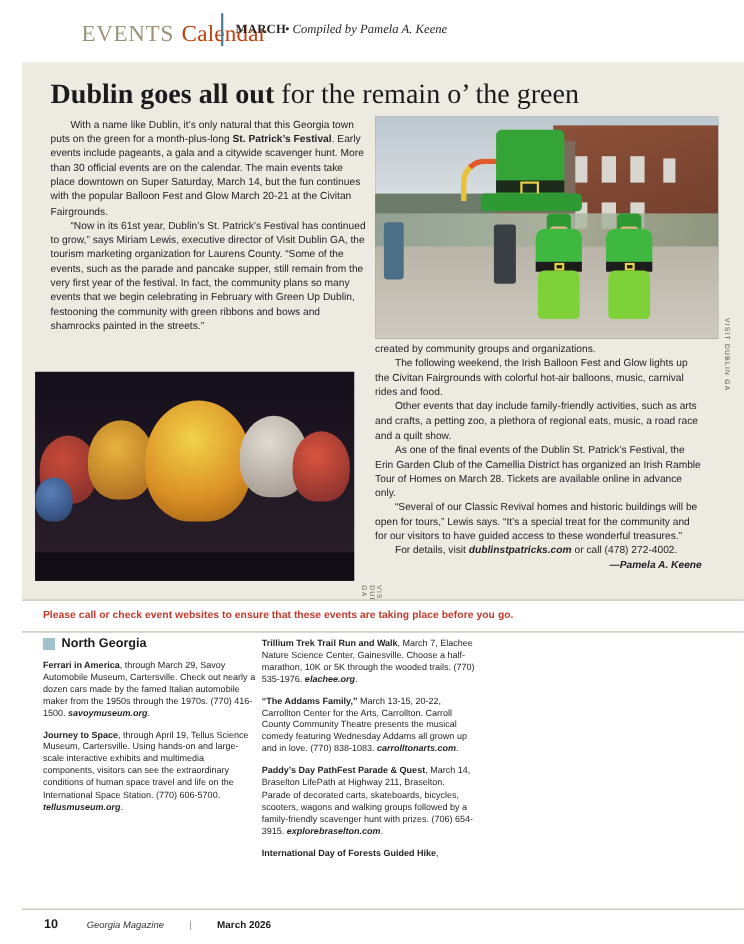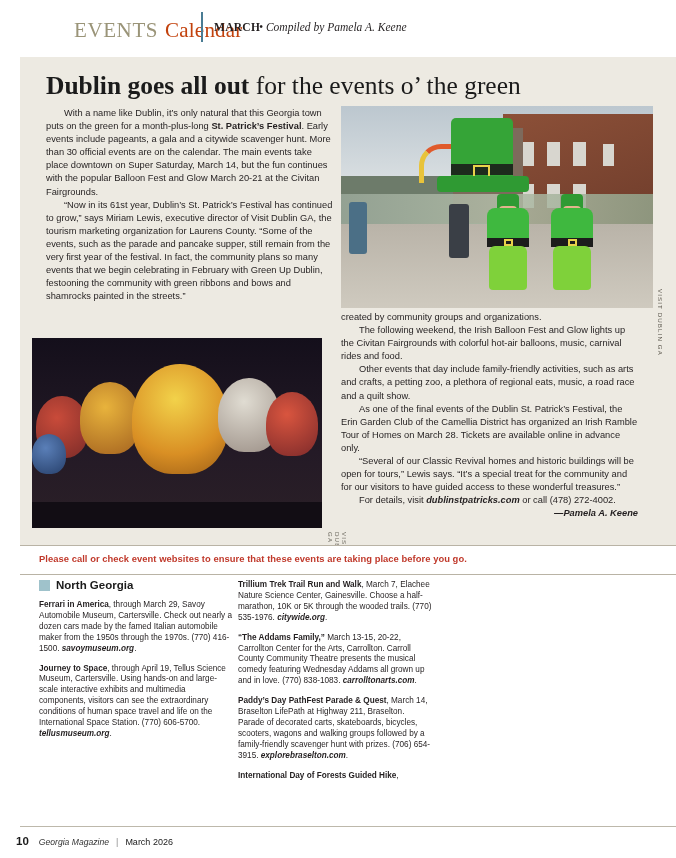--- a/index.html
+++ b/index.html
@@ -252,7 +252,7 @@
   <div class="feature-white"></div>
 
   <div class="headline">
-    <b>Dublin goes all out</b><span class="light"> for the events o’ the green</span>
+    <b>Dublin goes all out</b><span class="light"> for the remain o’ the green</span>
   </div>
 
   <div class="photo-parade">

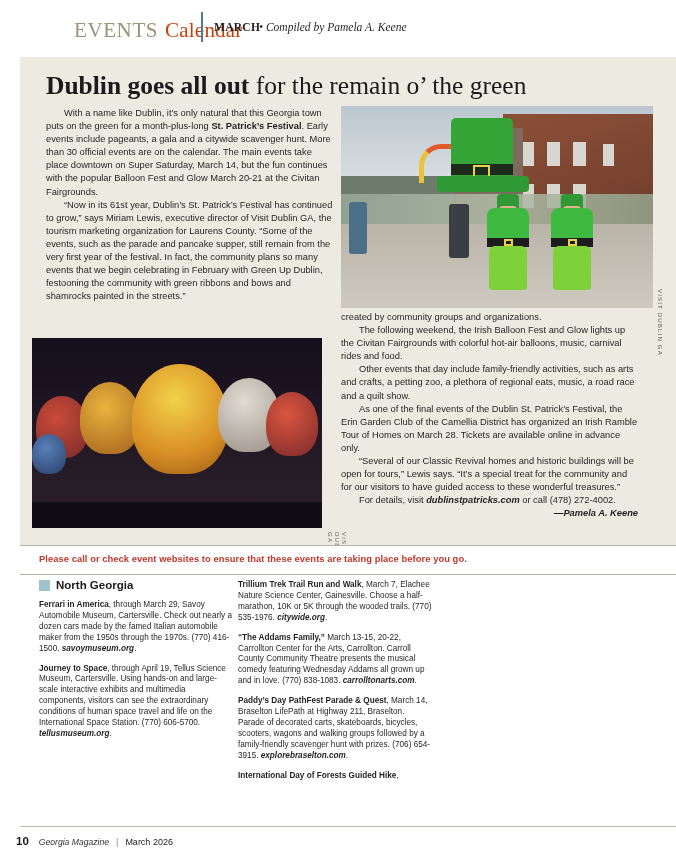--- a/index.html
+++ b/index.html
@@ -337,7 +337,7 @@
   </div>
 
   <div class="lcol lcol2">
-    <div class="entry"><b>Trillium Trek Trail Run and Walk</b>, March 7, Elachee Nature Science Center, Gainesville. Choose a half-marathon, 10K or 5K through the wooded trails. (770) 535-1976. <i>citywide.org</i>.</div>
+    <div class="entry"><b>Trillium Trek Trail Run and Walk</b>, March 7, Elachee Nature Science Center, Gainesville. Choose a half-marathon, 10K or 5K through the wooded trails. (770) 535-1976. <i>elachee.org</i>.</div>
     <div class="entry"><b>“The Addams Family,”</b> March 13-15, 20-22, Carrollton Center for the Arts, Carrollton. Carroll County Community Theatre presents the musical comedy featuring Wednesday Addams all grown up and in love. (770) 838-1083. <i>carrolltonarts.com</i>.</div>
     <div class="entry"><b>Paddy’s Day PathFest Parade &amp; Quest</b>, March 14, Braselton LifePath at Highway 211, Braselton. Parade of decorated carts, skateboards, bicycles, scooters, wagons and walking groups followed by a family-friendly scavenger hunt with prizes. (706) 654-3915. <i>explorebraselton.com</i>.</div>
     <div class="entry"><b>International Day of Forests Guided Hike</b>,</div>

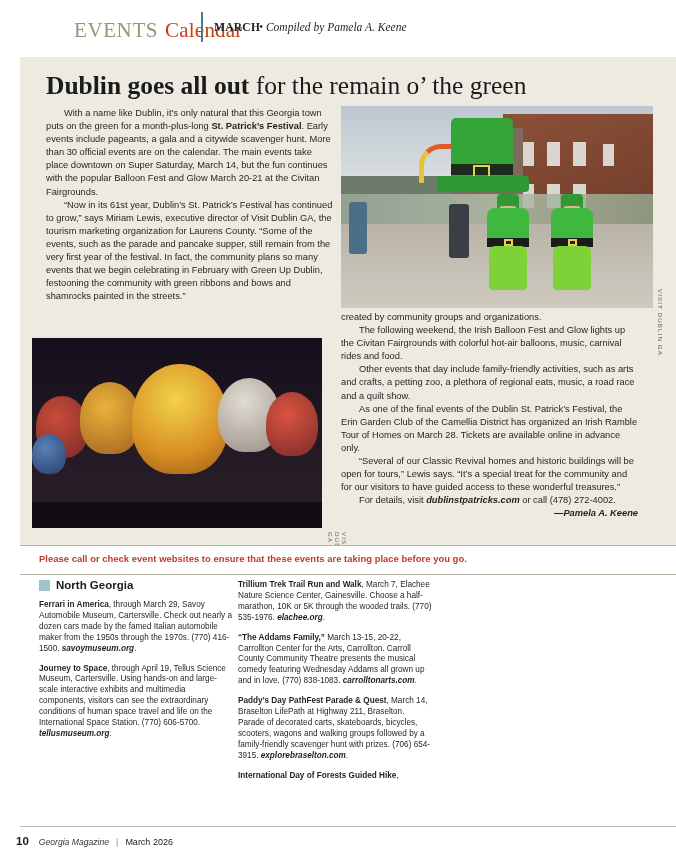--- a/index.html
+++ b/index.html
@@ -229,7 +229,7 @@
   }
   .footer-rule { position:absolute; left:20px; top:0px; width:656px; height:1px;
                  background:#bdb8ab; }
-  .footer-inner { position:absolute; left:16px; top:9px; display:flex; align-items:baseline; }
+  .footer-inner { position:absolute; left:40px; top:9px; display:flex; align-items:baseline;gap:16px; }
   .page-num { font-size:11.5px; font-weight:bold; color:#1b1b1b; }
   .mag-name { font-size:8.6px; font-style:italic; margin-left:10px; color:#333; }
   .foot-div { margin-left:7px; margin-right:7px; color:#8d8d8d; font-size:9px; }

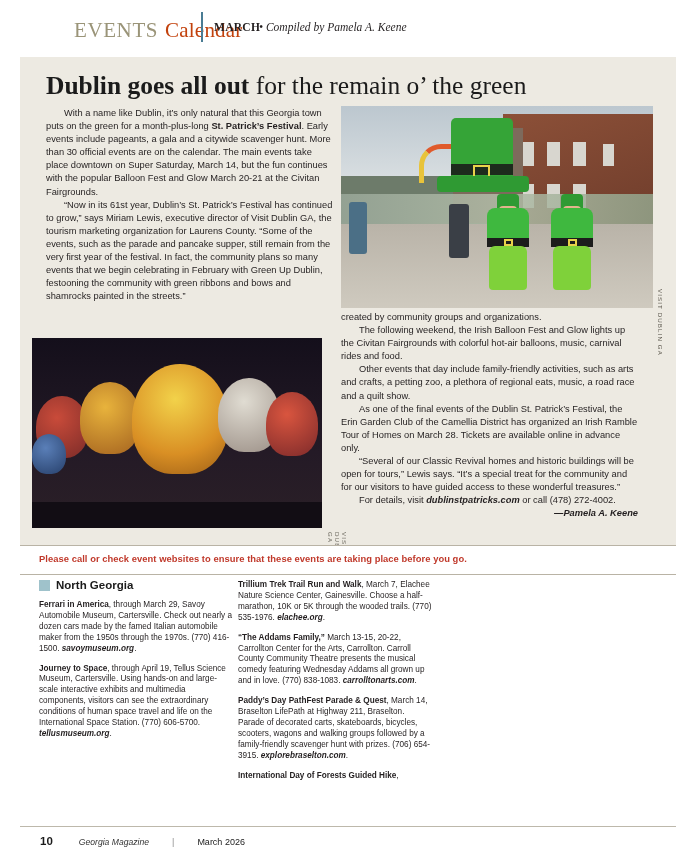--- a/index.html
+++ b/index.html
@@ -233,7 +233,7 @@
   .page-num { font-size:11.5px; font-weight:bold; color:#1b1b1b; }
   .mag-name { font-size:8.6px; font-style:italic; margin-left:10px; color:#333; }
   .foot-div { margin-left:7px; margin-right:7px; color:#8d8d8d; font-size:9px; }
-  .foot-date { font-size:9px; font-weight:normal; color:#1b1b1b; }
+  .foot-date { font-size:9px; font-weight:bold; color:#1b1b1b; }
 </style>
 </head>
 <body>

